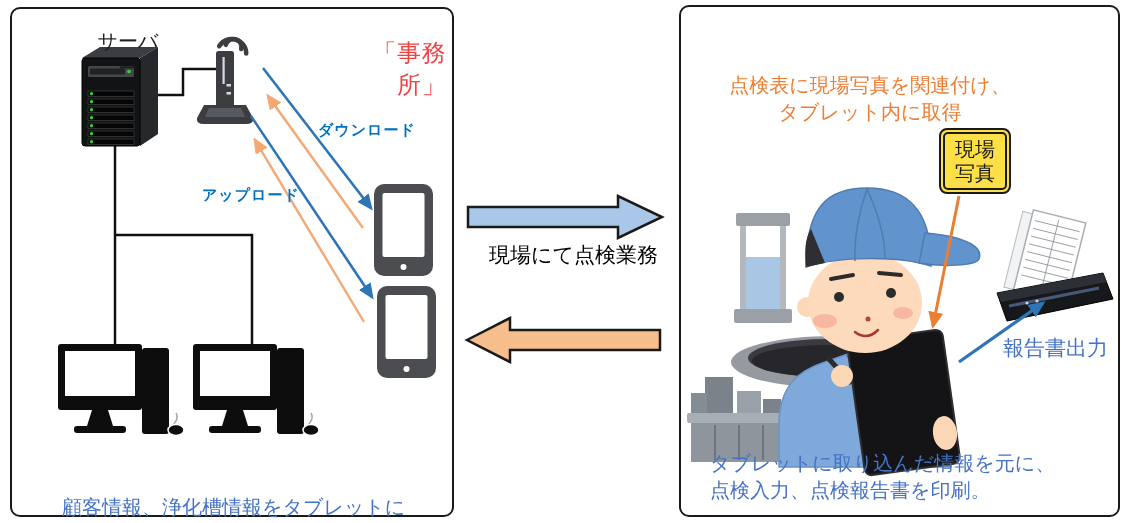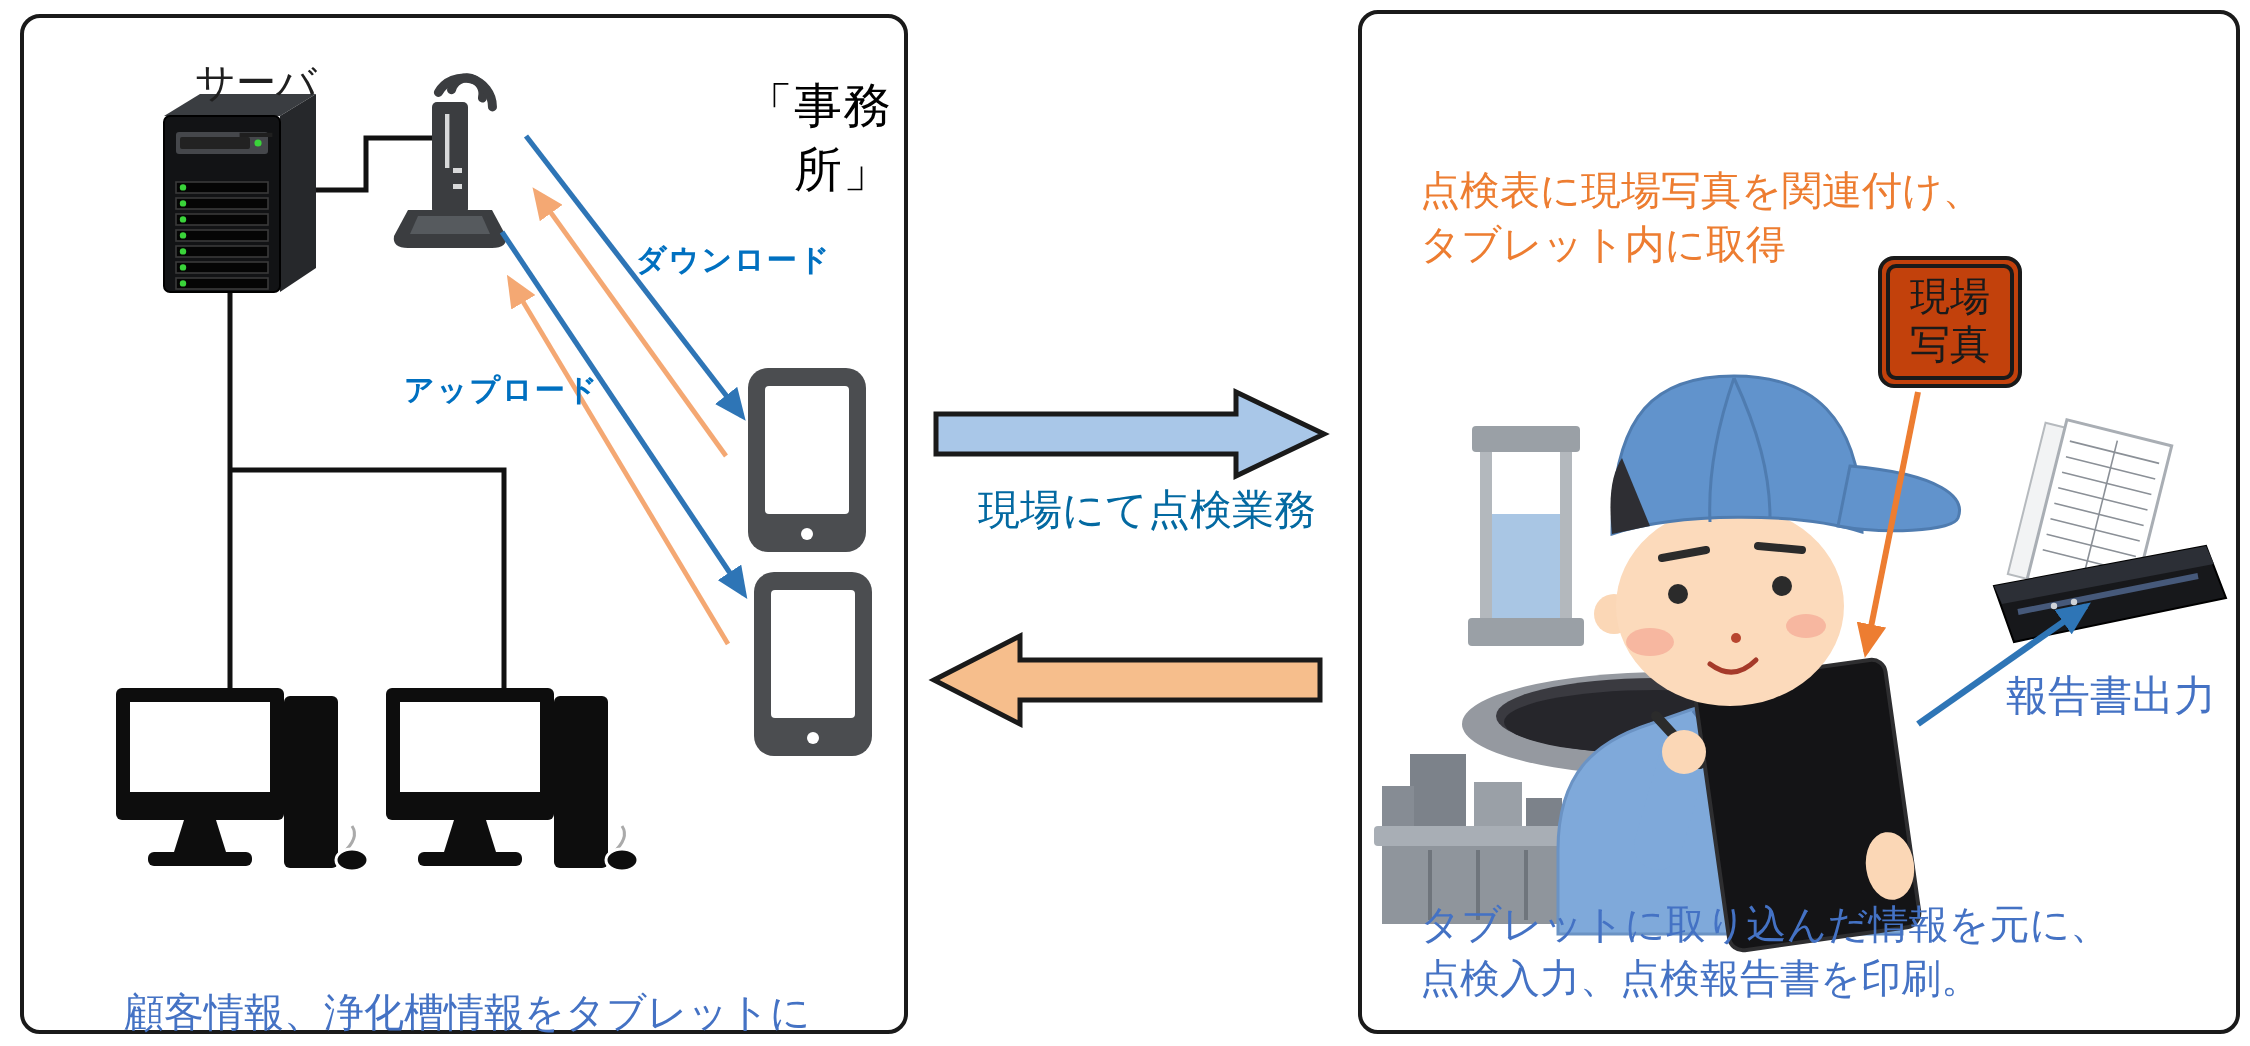--- a/index.html
+++ b/index.html
@@ -11,7 +11,7 @@
   .cap-blue{color:#4472C4;}
   .cap-orange{color:#ED7D31;}
   .cap-black{color:#0369a1;}
-  .panel-title{font-size:24px;color:#000000;text-align:right;letter-spacing:0.5px;}
+  .panel-title{font-size:24px;color:#ef4444;text-align:right;letter-spacing:0.5px;}
   .small-blue{font-size:15px;color:#0070C0;font-weight:bold;letter-spacing:1px;}
   .caption{font-size:20px;line-height:27px;}
   .photo-box{position:absolute;border:2.5px solid #1a1a1a;border-radius:8px;padding:2px;background:#c2410c;}

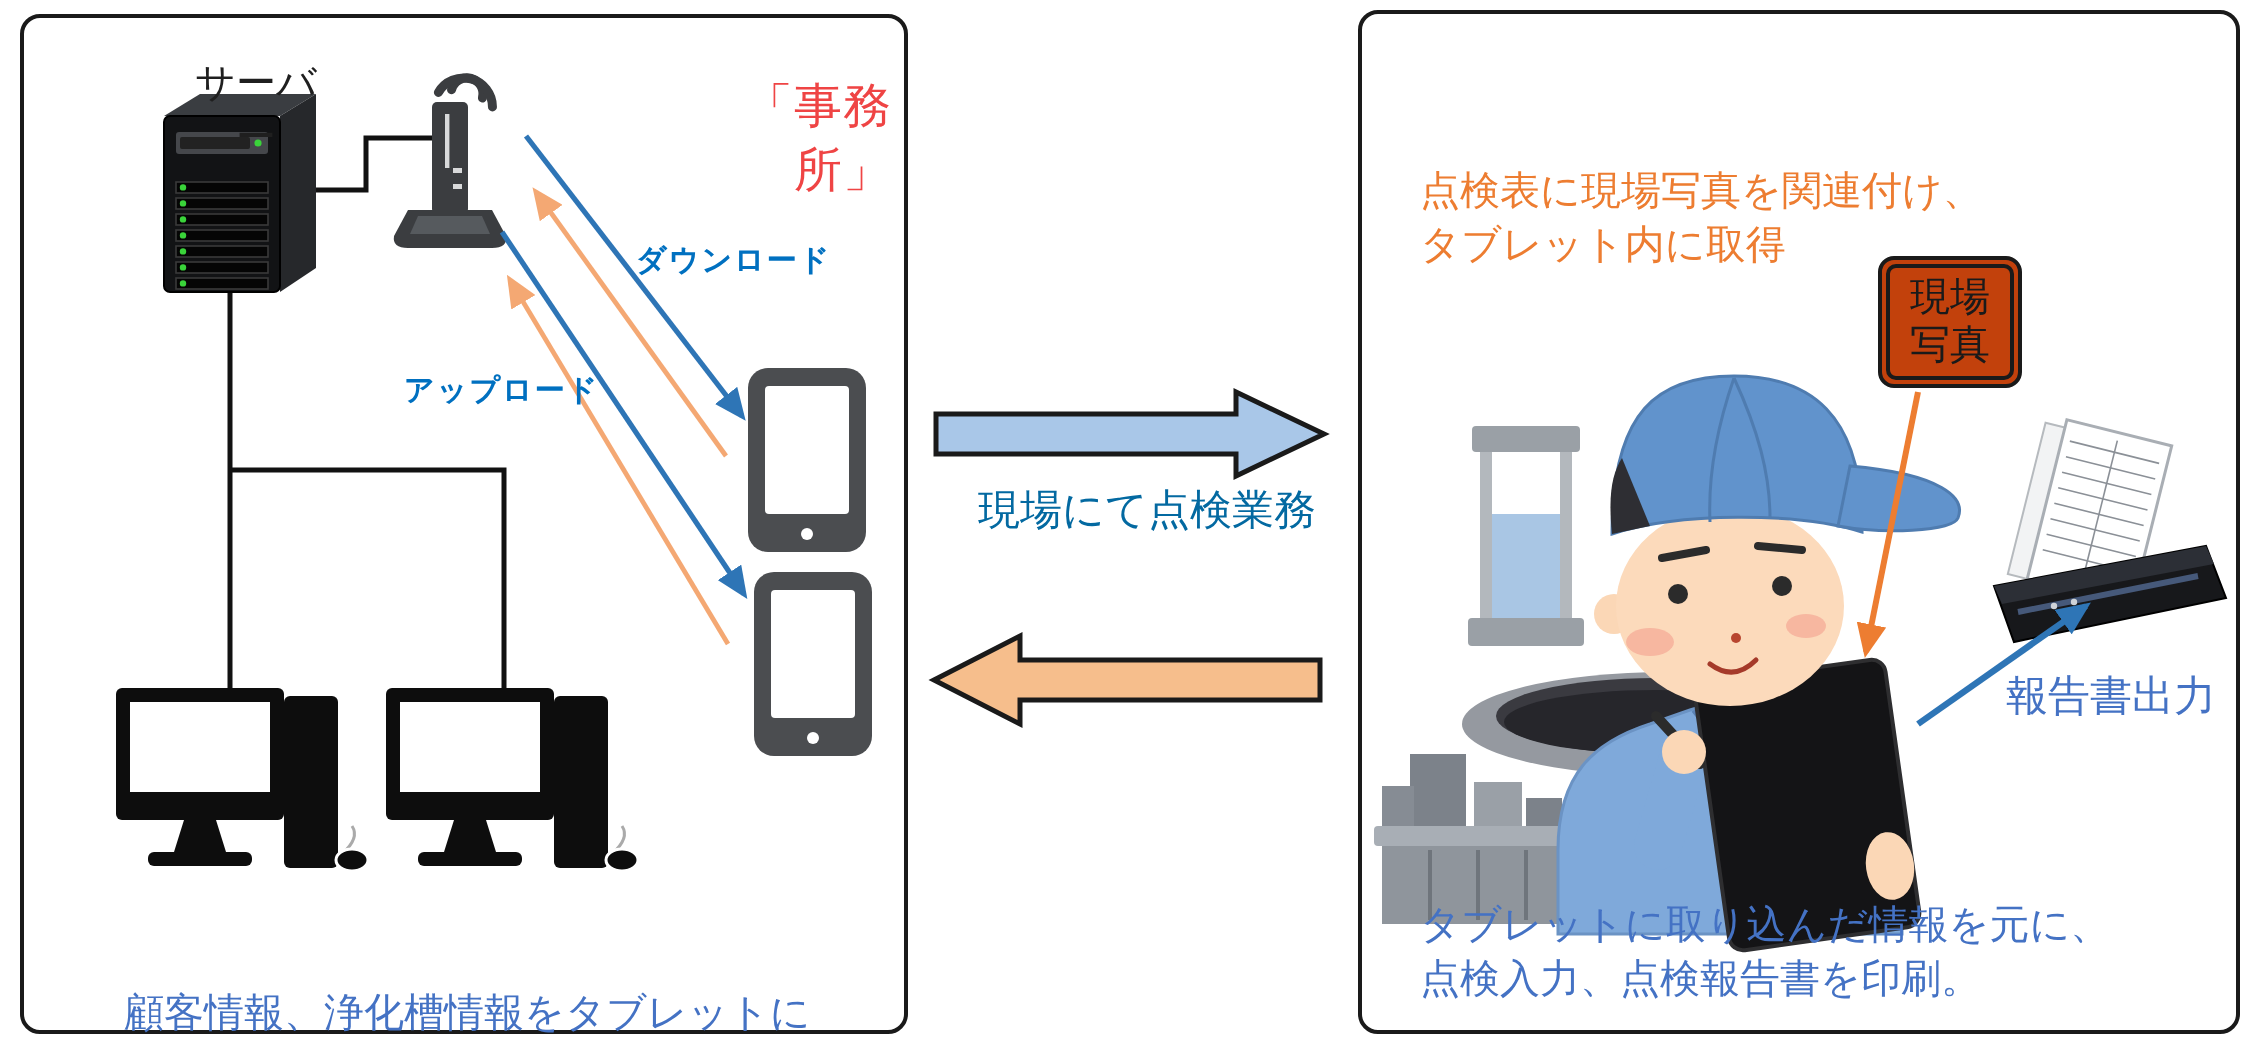--- a/index.html
+++ b/index.html
@@ -240,7 +240,7 @@
   </svg>
 
 
-  <div class="abs caption cap-orange preline" style="left:710px;top:83px;width:320px;">点検表に現場写真を関連付け、
+  <div class="abs caption cap-orange preline" style="left:710px;top:72px;width:320px;text-align:center;">点検表に現場写真を関連付け、
 タブレット内に取得</div>
 
   <div class="photo-box" style="left:939px;top:128px;">

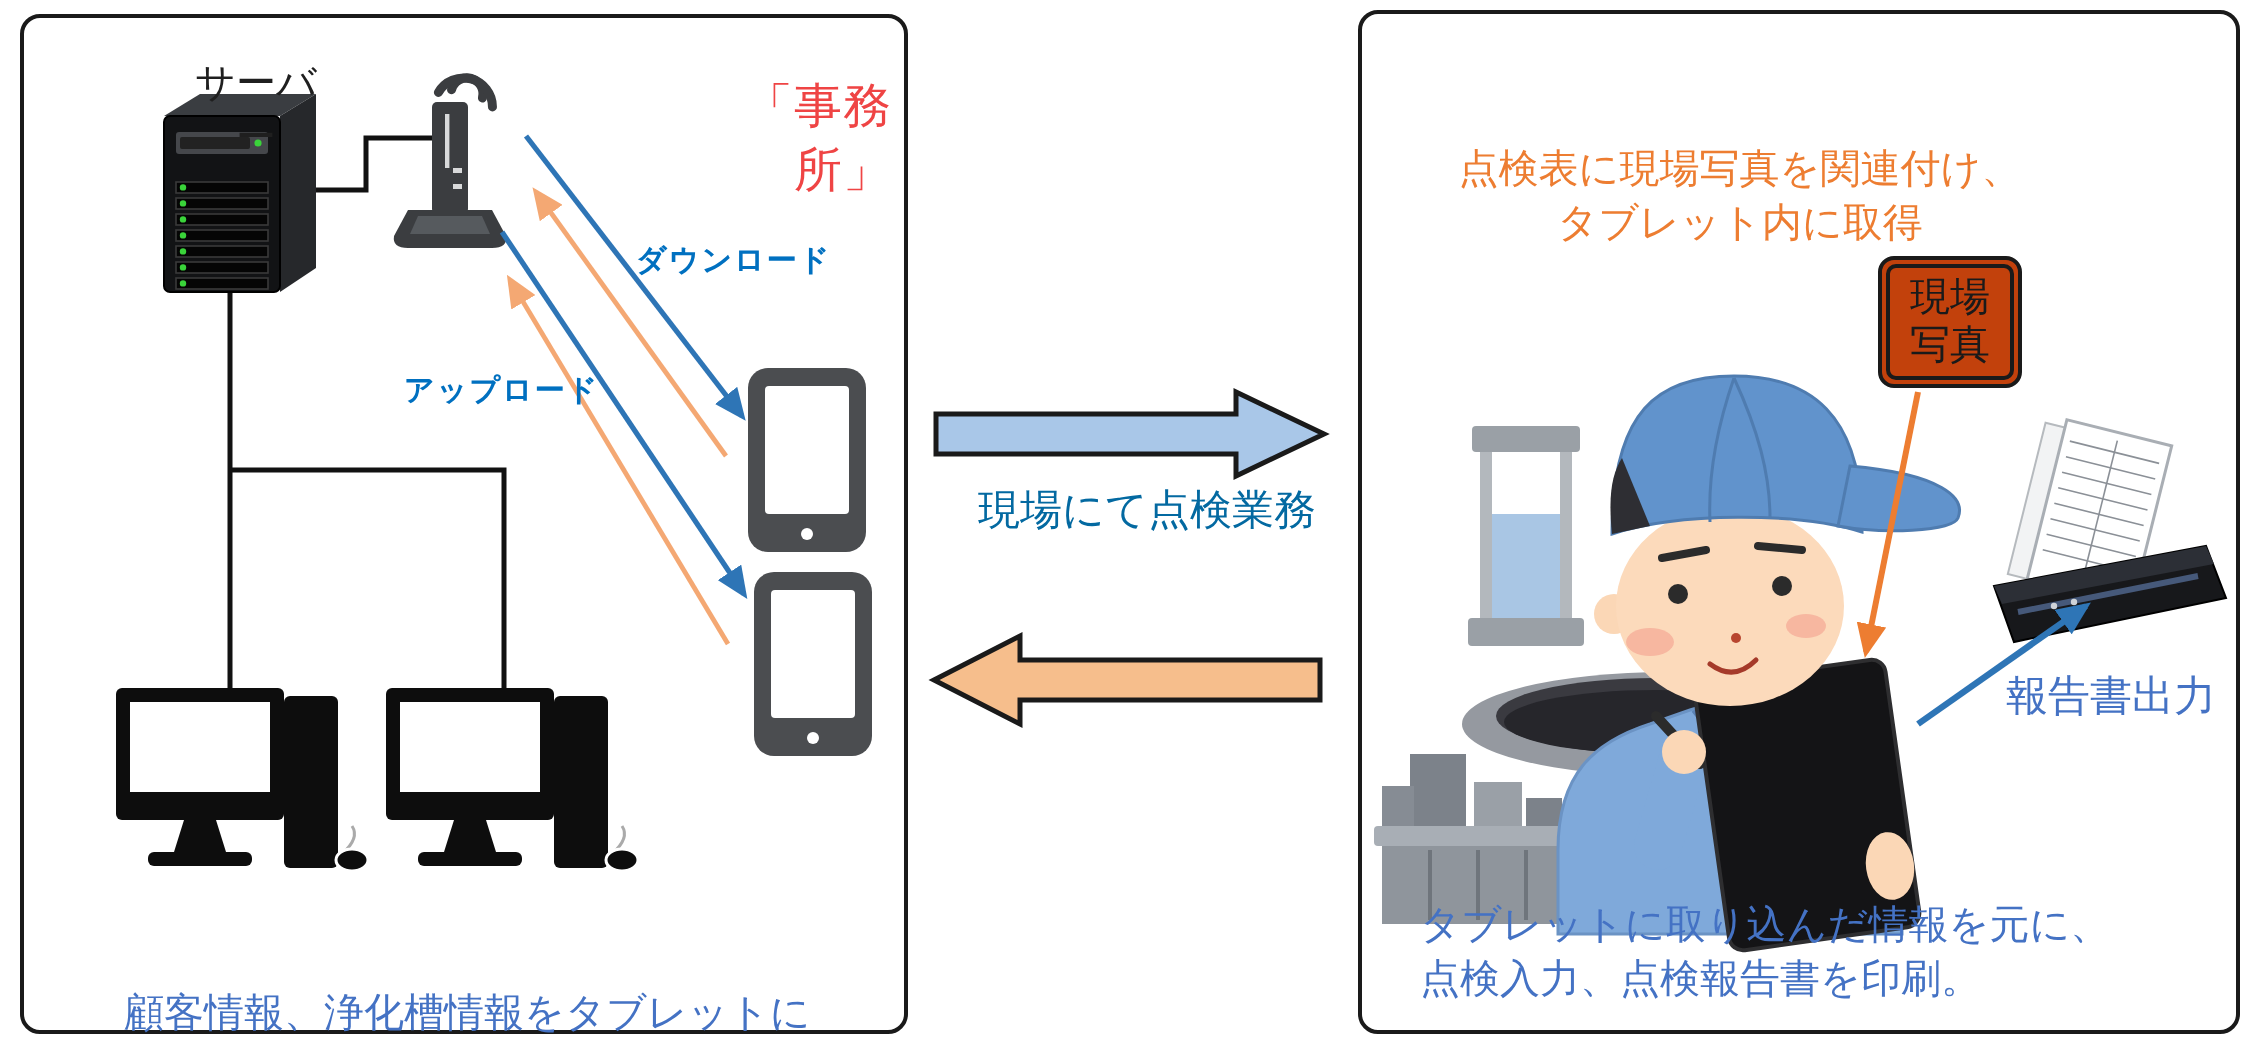--- a/index.html
+++ b/index.html
@@ -14,7 +14,7 @@
   .panel-title{font-size:24px;color:#ef4444;text-align:right;letter-spacing:0.5px;}
   .small-blue{font-size:15px;color:#0070C0;font-weight:bold;letter-spacing:1px;}
   .caption{font-size:20px;line-height:27px;}
-  .photo-box{position:absolute;border:2.5px solid #1a1a1a;border-radius:8px;padding:2px;background:#c2410c;}
+  .photo-box{position:absolute;border:2.5px solid #1a1a1a;border-radius:8px;padding:2px;background:#fde047;}
   .photo-box-inner{border:2px solid #1a1a1a;border-radius:5px;padding:3px 10px;
      font-size:20px;line-height:24px;color:#1a1a1a;text-align:center;white-space:pre-line;}
   svg{position:absolute;overflow:visible;}

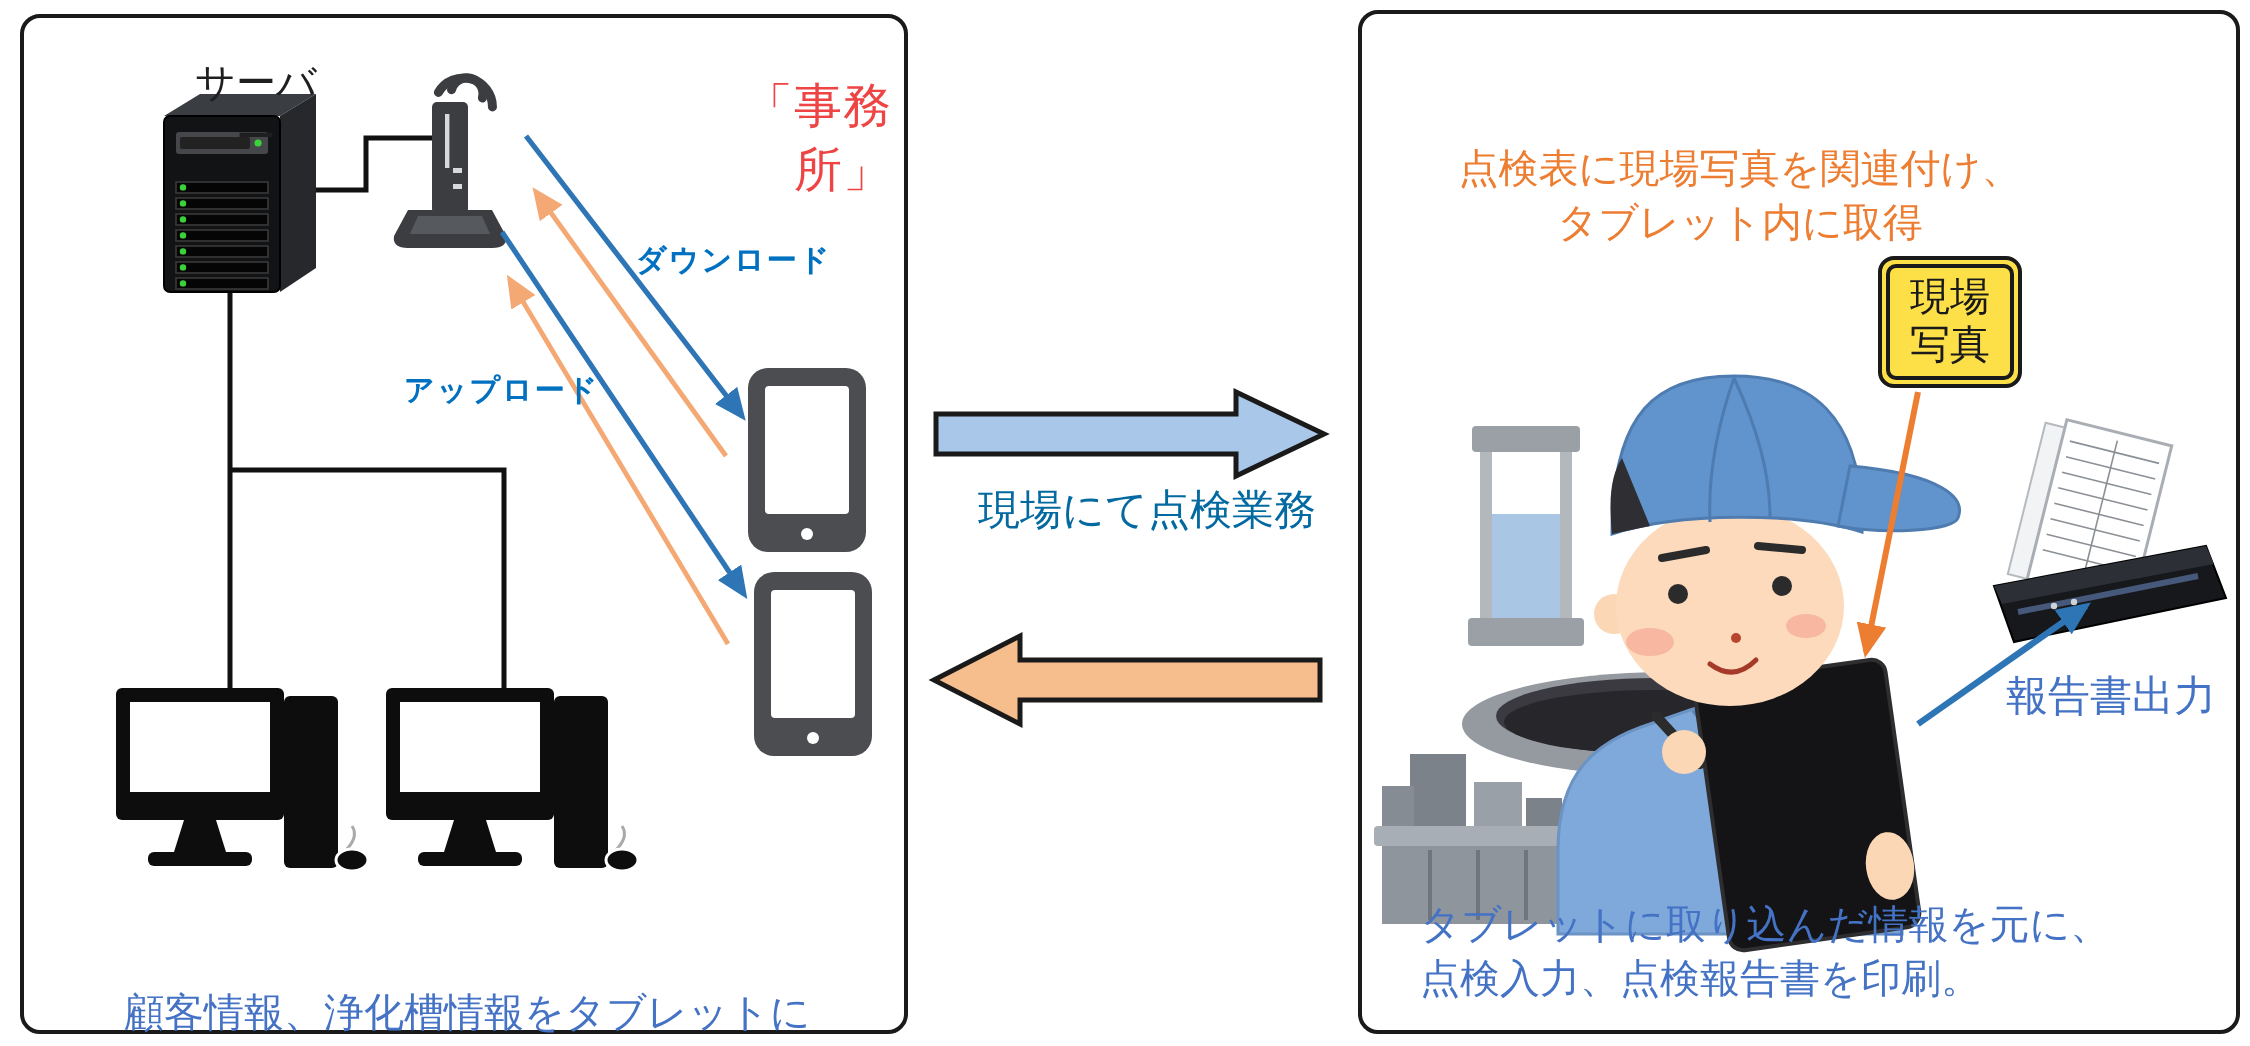--- a/index.html
+++ b/index.html
@@ -10,7 +10,7 @@
   .preline{white-space:pre-line;}
   .cap-blue{color:#4472C4;}
   .cap-orange{color:#ED7D31;}
-  .cap-black{color:#0369a1;}
+  .cap-black{color:#000000;}
   .panel-title{font-size:24px;color:#ef4444;text-align:right;letter-spacing:0.5px;}
   .small-blue{font-size:15px;color:#0070C0;font-weight:bold;letter-spacing:1px;}
   .caption{font-size:20px;line-height:27px;}

